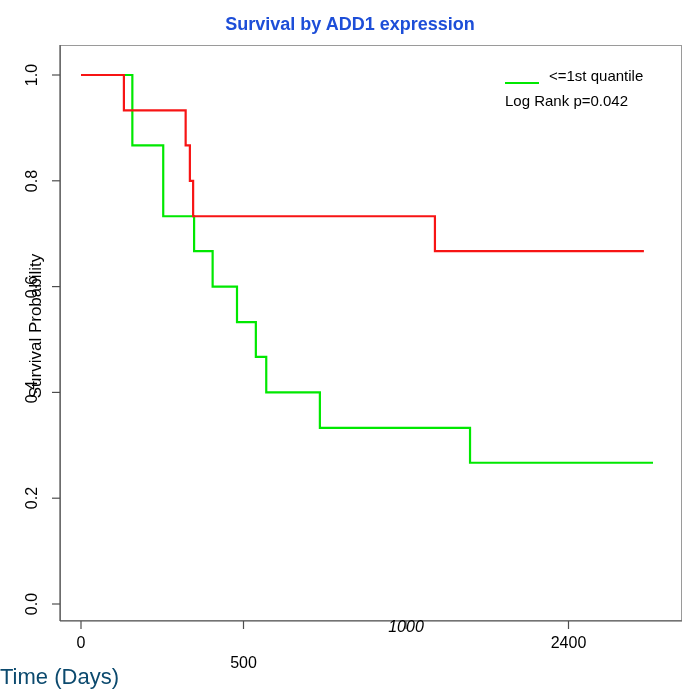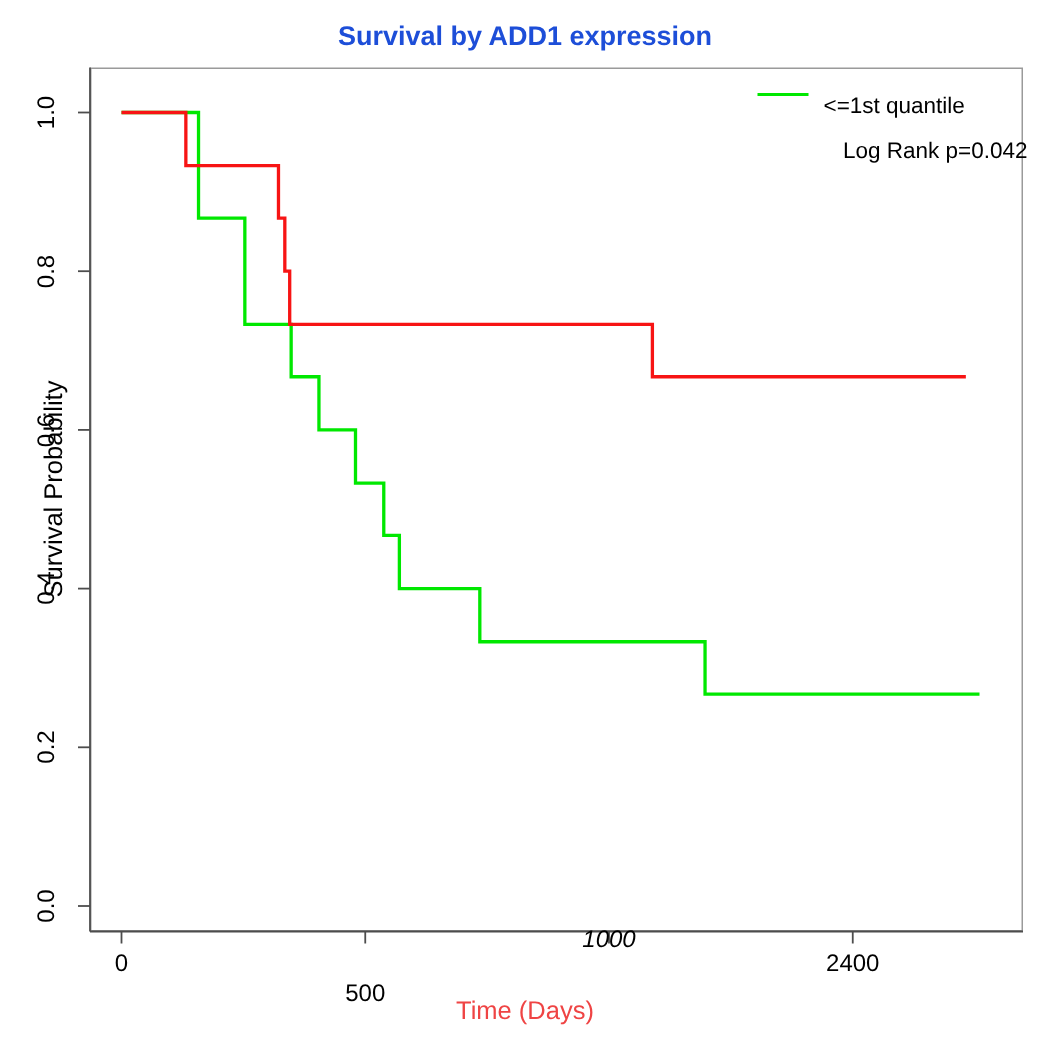--- a/index.html
+++ b/index.html
@@ -91,7 +91,7 @@
   }
   .legend-row {
     display: flex;
-    align-items: flex-start;
+    align-items: flex-end;
     height: 22px;
   }
   .legend-swatch {

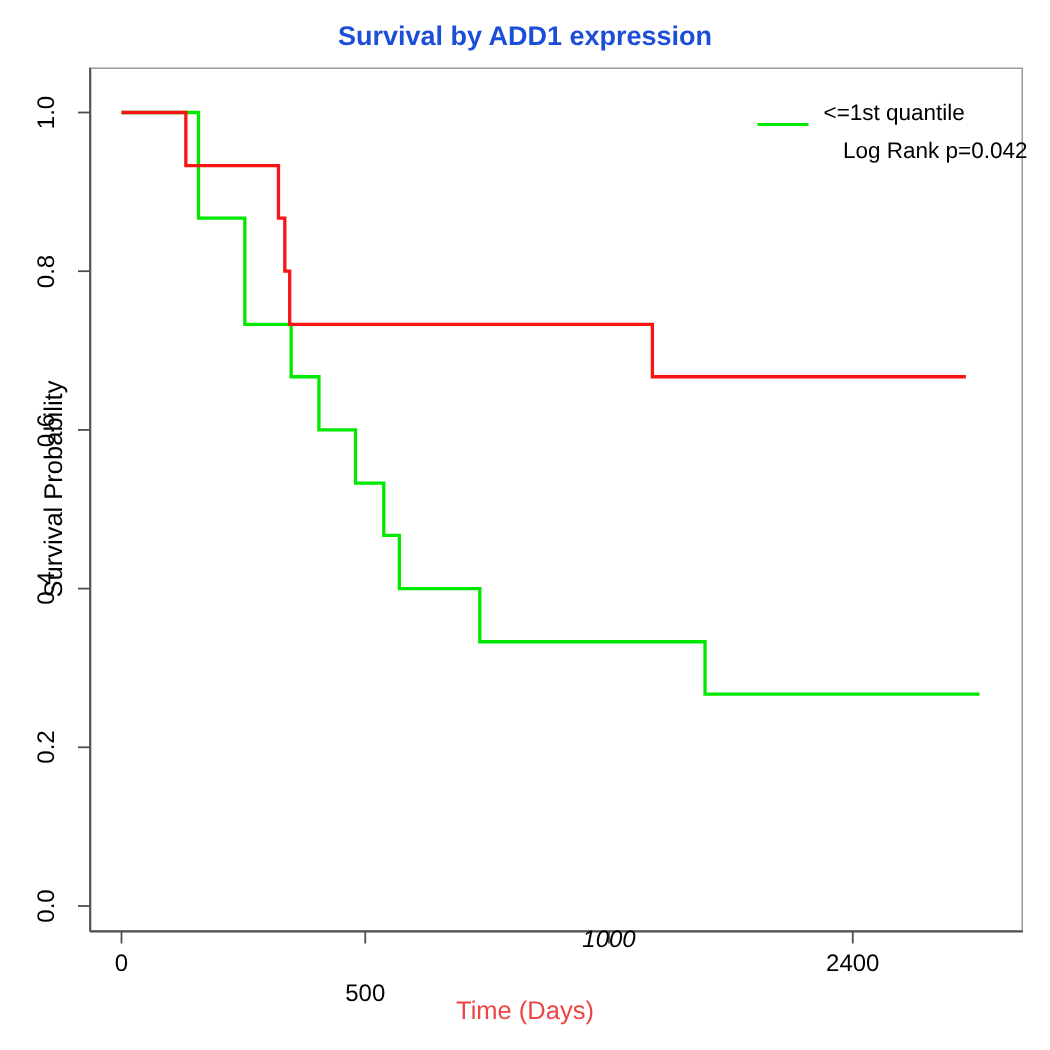--- a/index.html
+++ b/index.html
@@ -111,7 +111,6 @@
     font-size: 15px;
     color: #000000;
     white-space: nowrap;
-    text-align: right;
   }
 </style>
 </head>

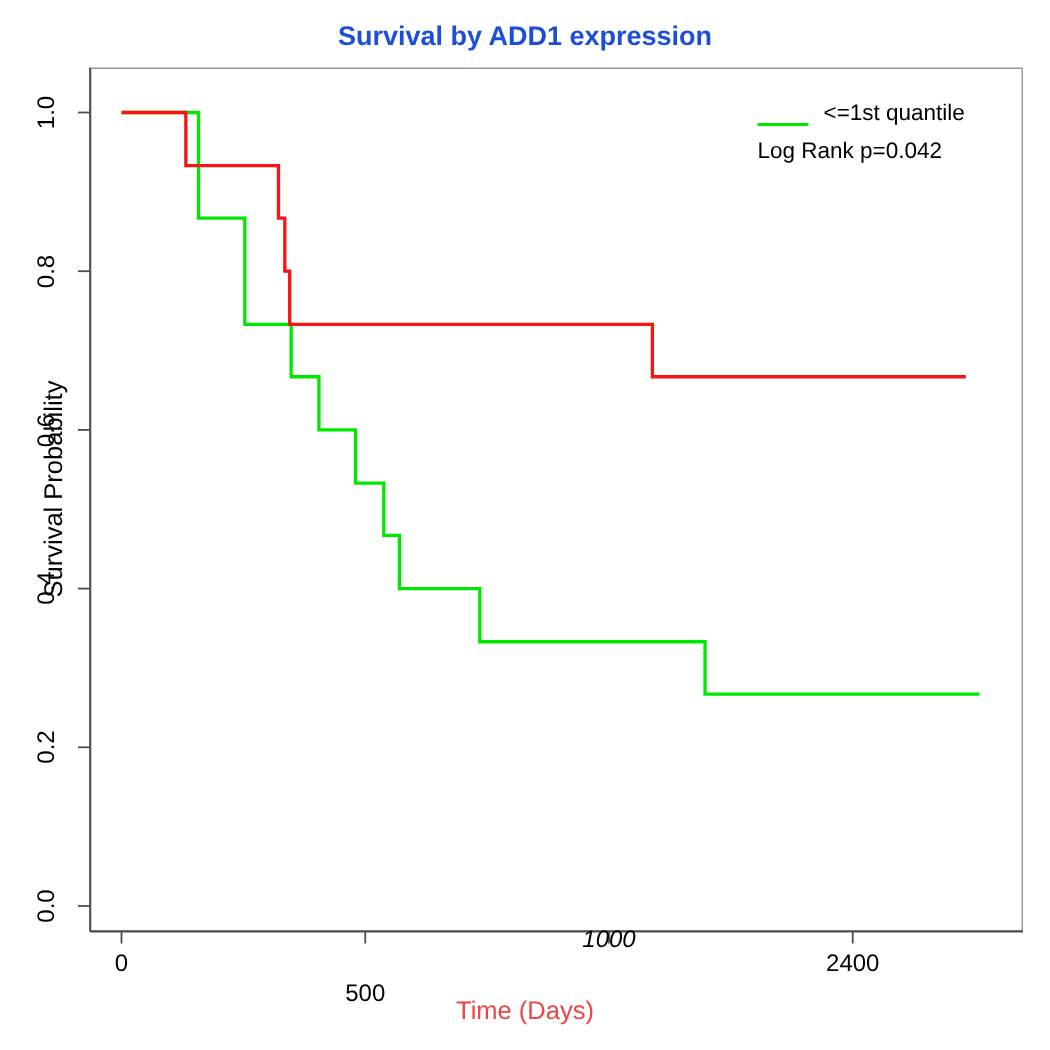--- a/index.html
+++ b/index.html
@@ -47,9 +47,9 @@
     left: 0;
     top: 664px;
     width: 700px;
-    text-align: center;
-    font-size: 17px;
-    color: #ef4444;
+    text-align: left;
+    font-size: 22px;
+    color: #0c4a6e;
   }
   .plot-area {
     position: absolute;

